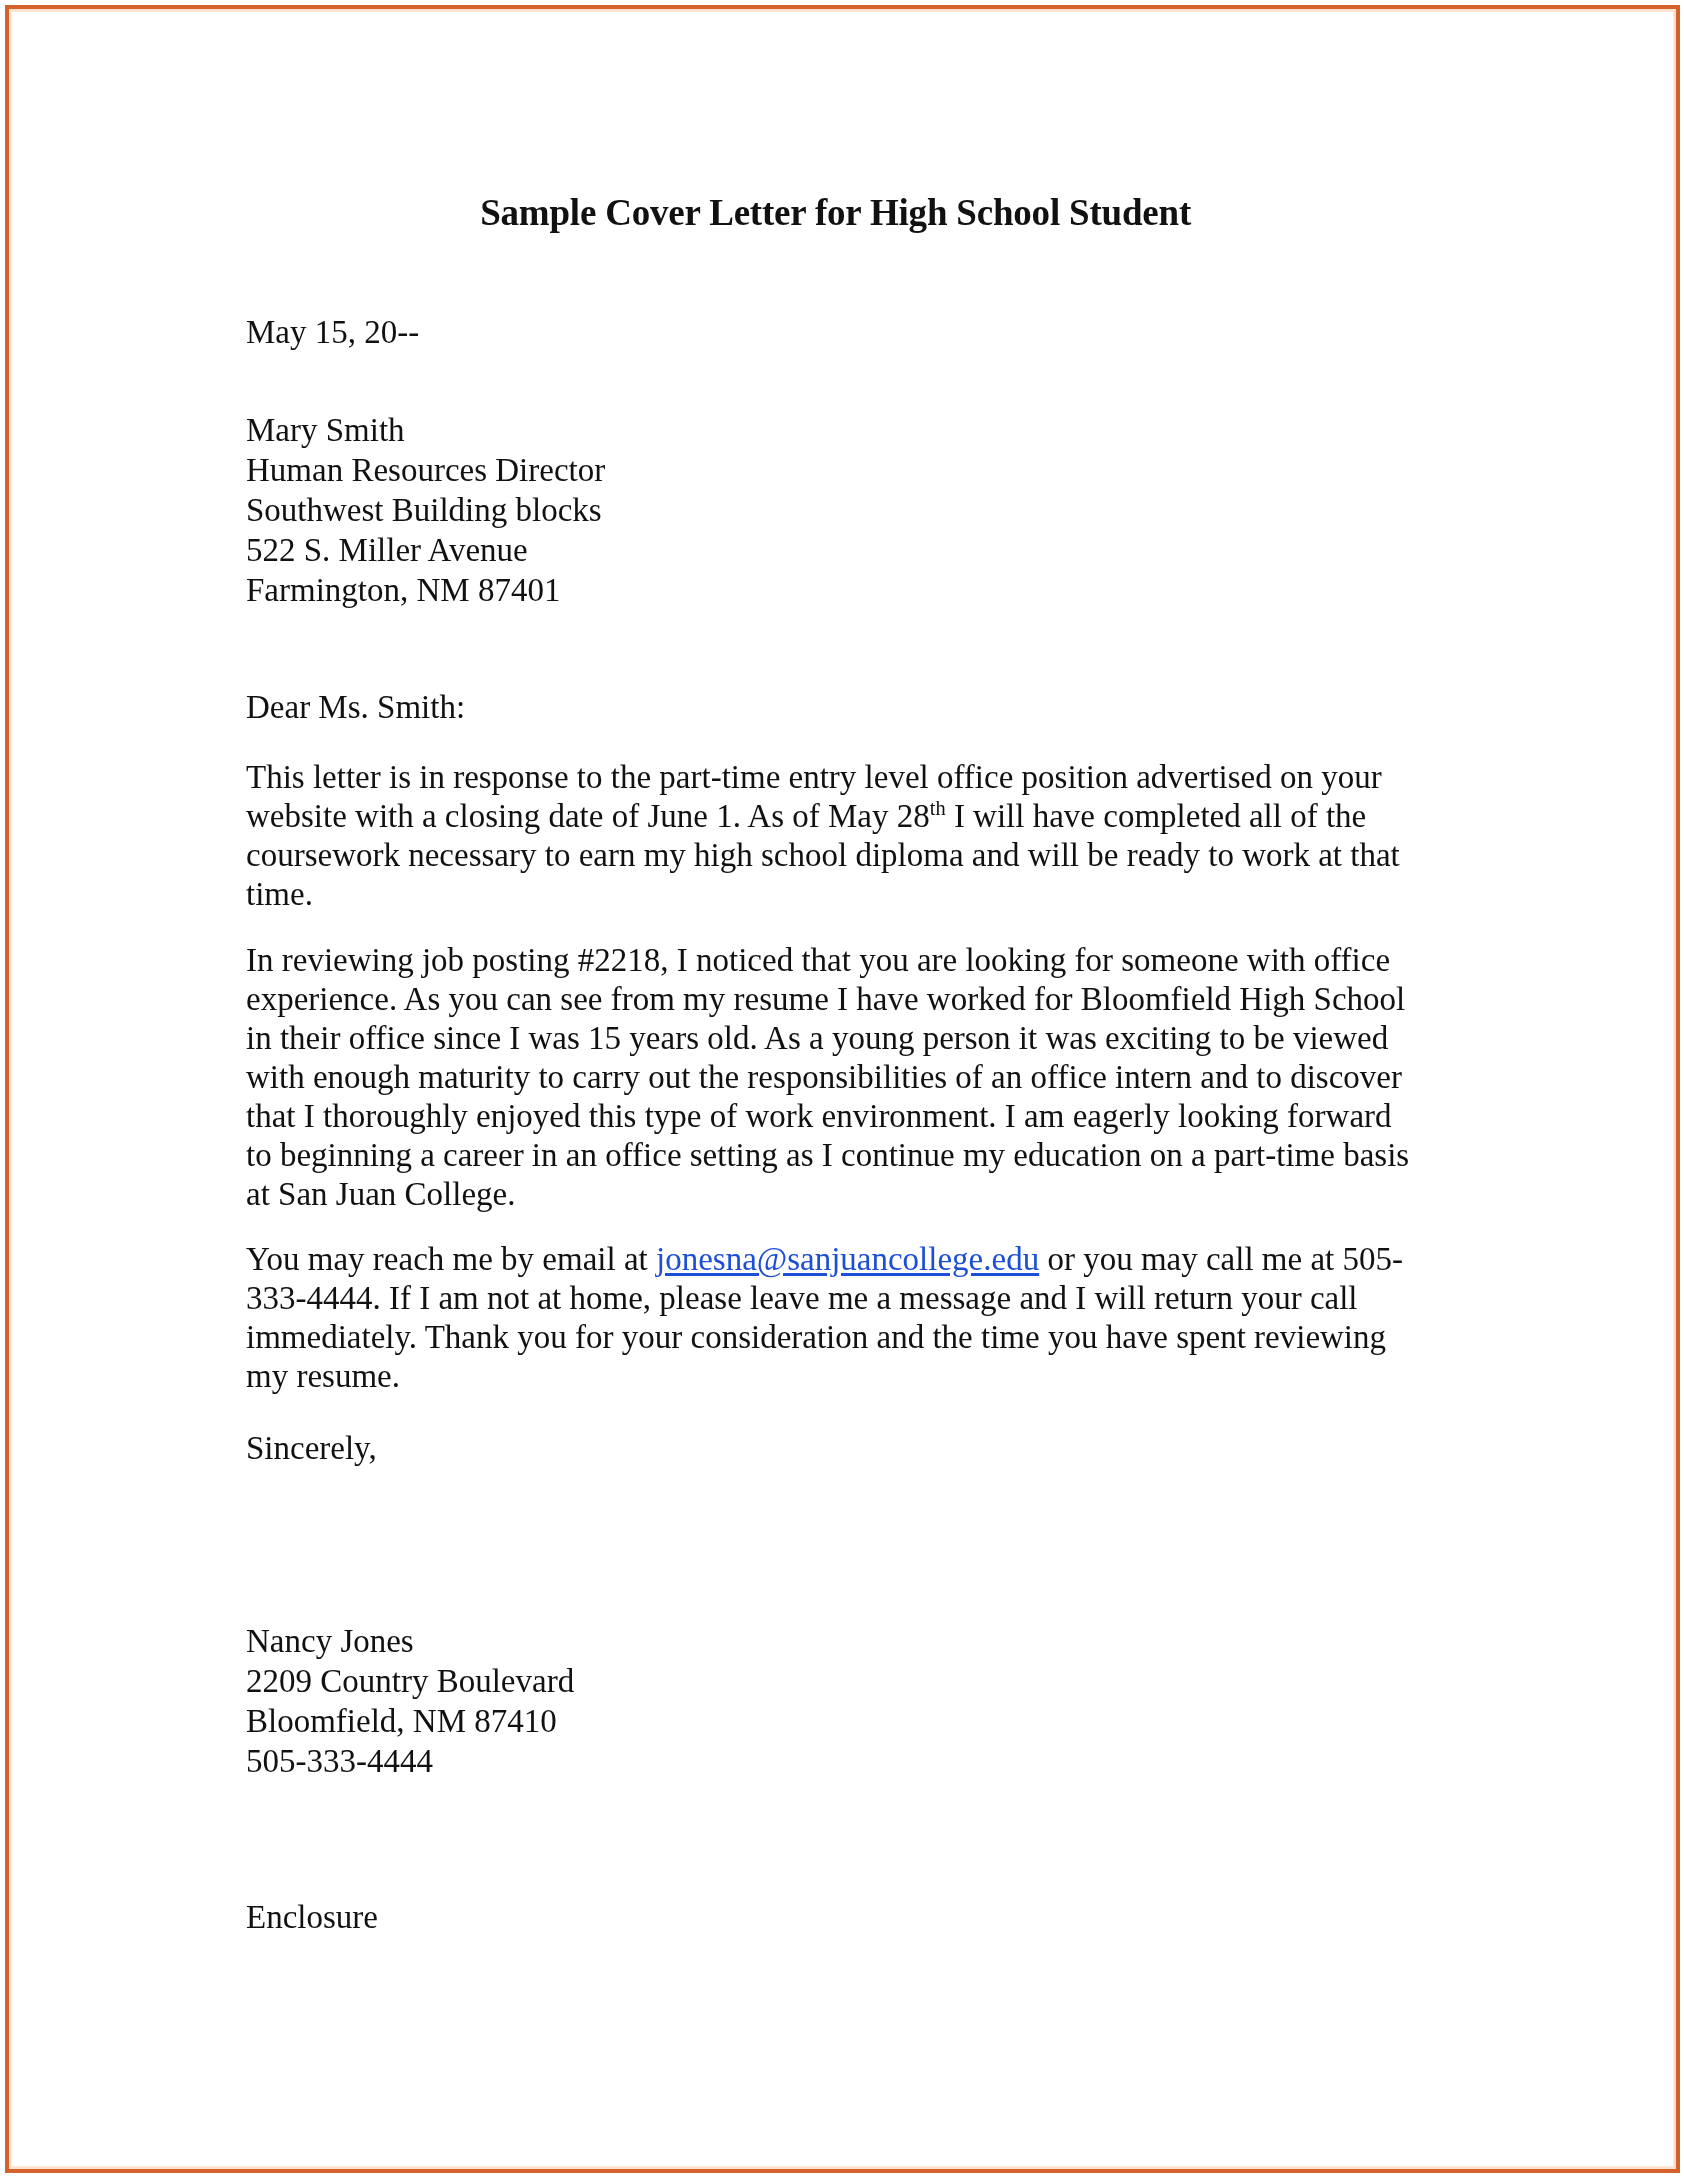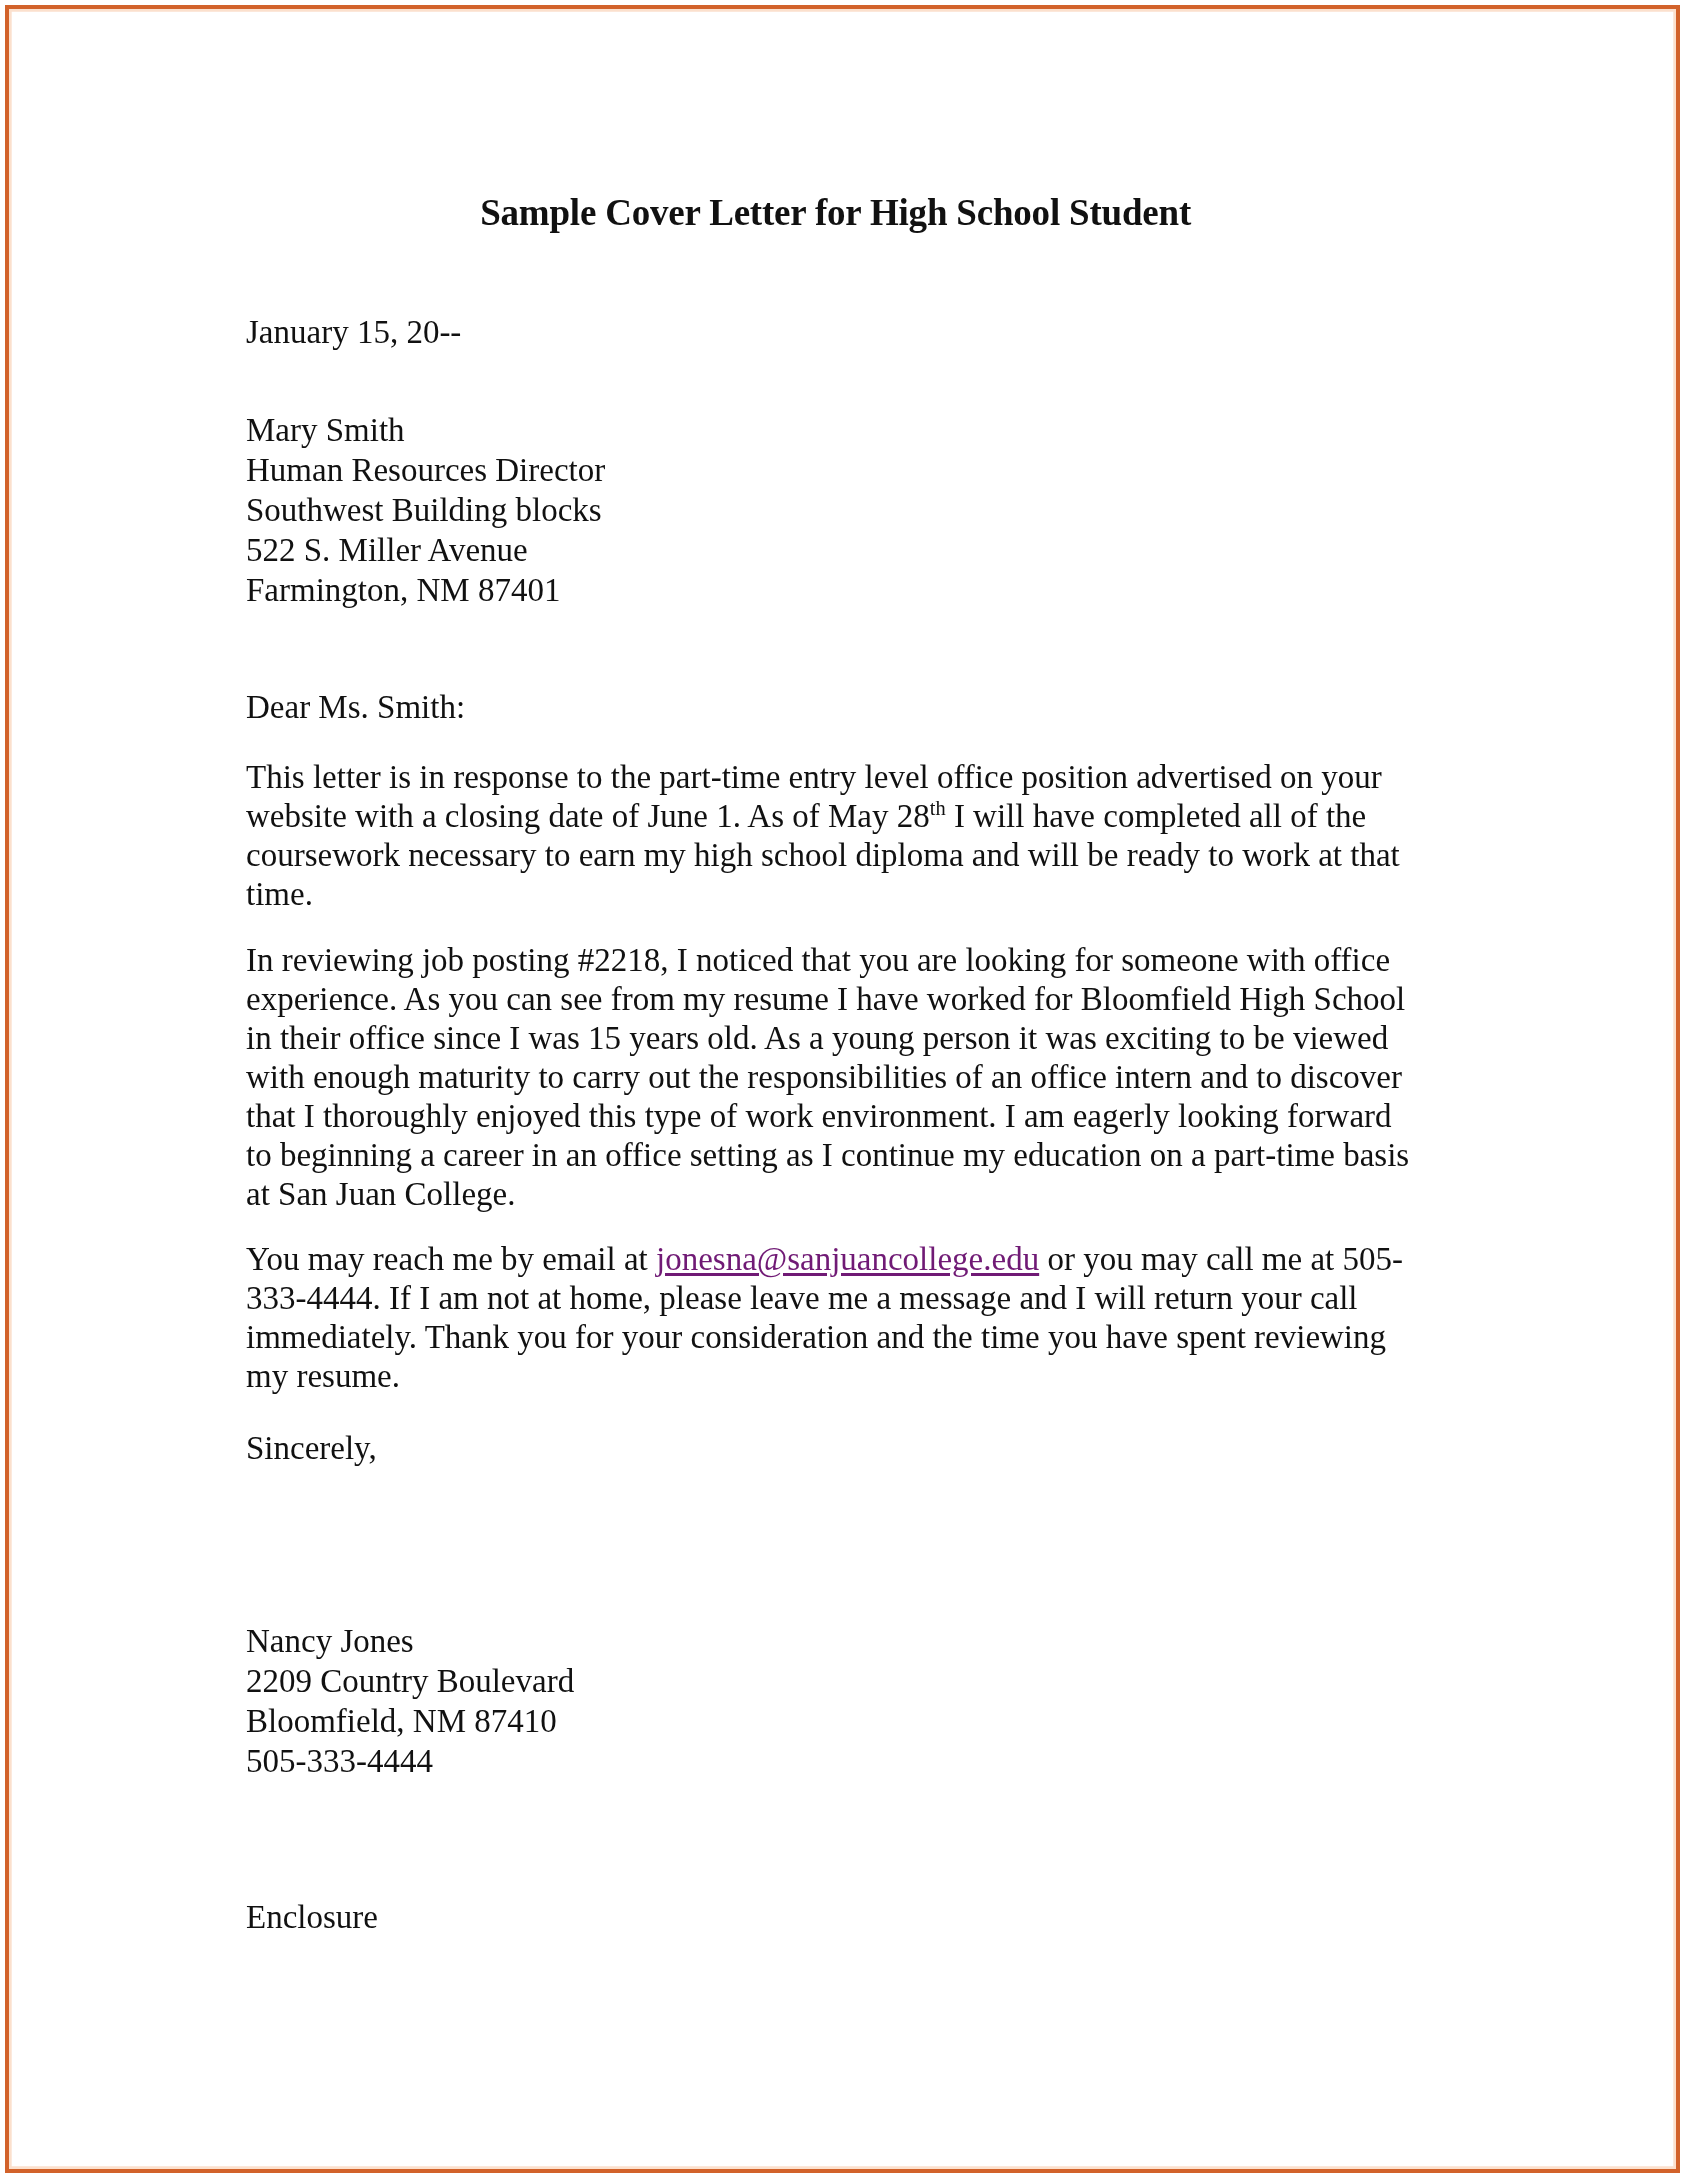--- a/index.html
+++ b/index.html
@@ -154,7 +154,7 @@
 
       <div class="doc-title">Sample Cover Letter for High School Student</div>
 
-      <div class="date-line">January 15, 20--</div>
+      <div class="date-line">May 15, 20--</div>
 
       <div class="inside-address">
         <div>Mary Smith</div>

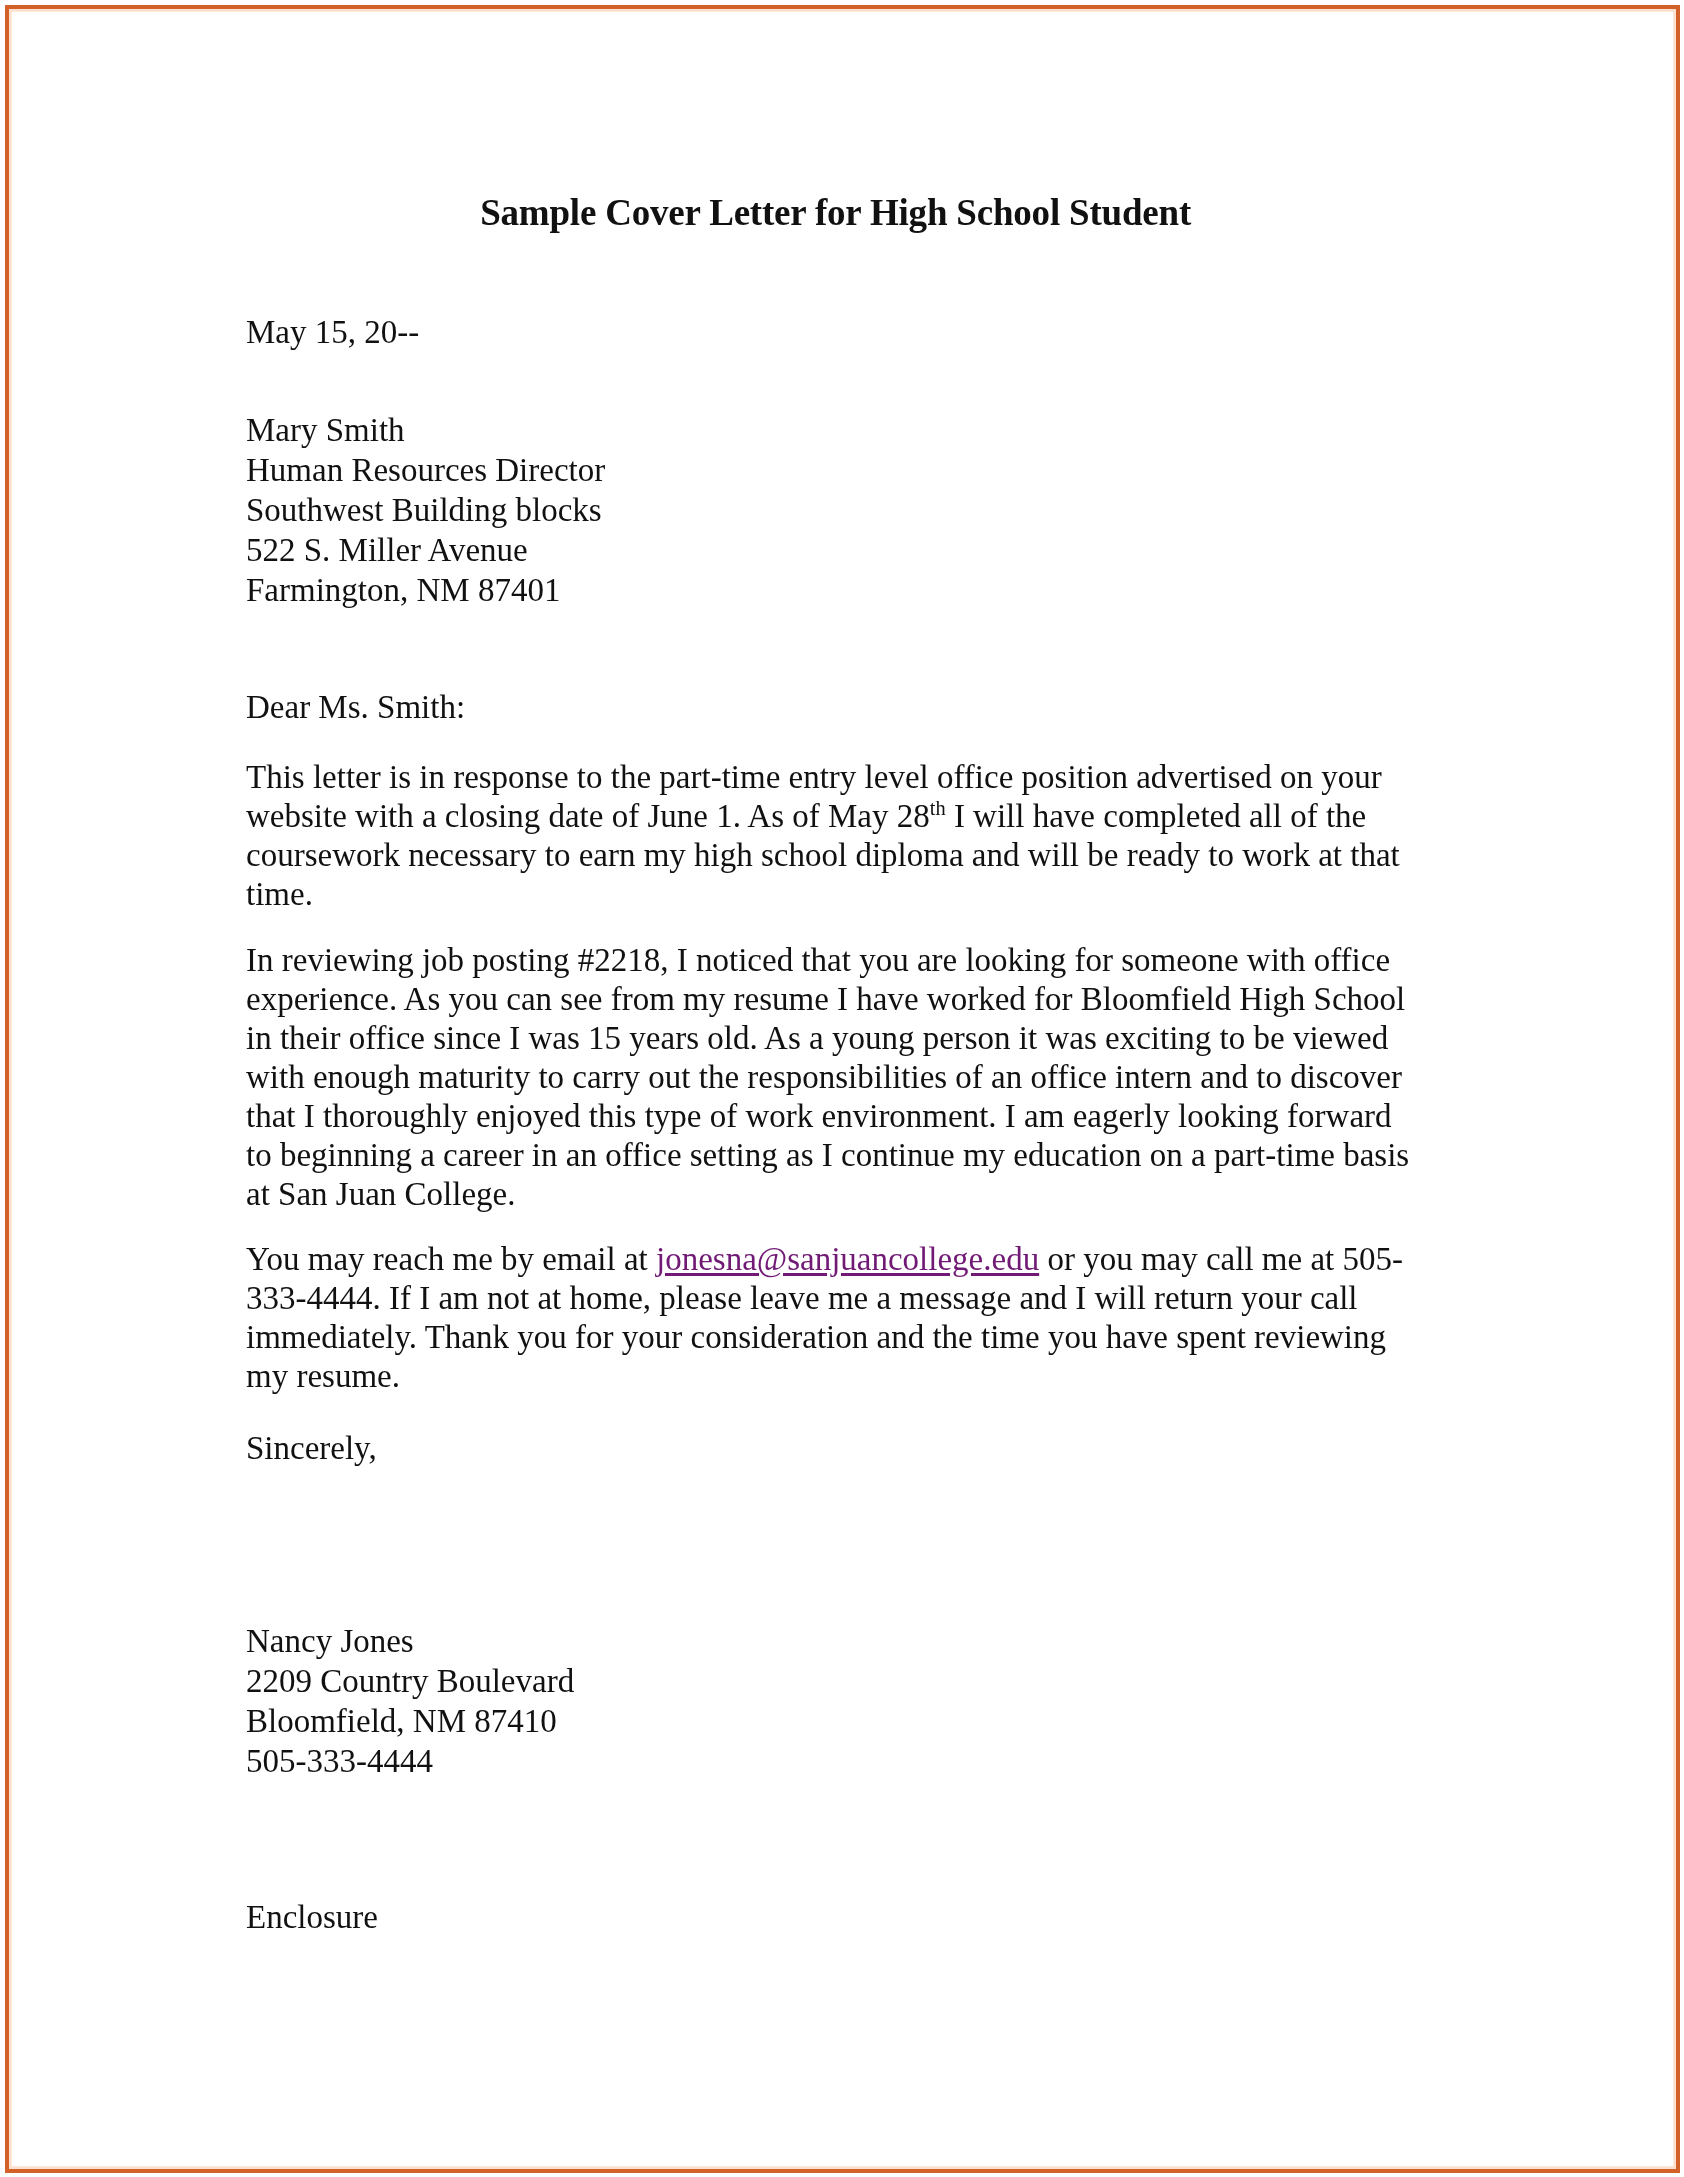--- a/index.html
+++ b/index.html
@@ -108,7 +108,7 @@
   }
 
   .email-link {
-    color: #701a75;
+    color: #1d4ed8;
     text-decoration: underline;
     text-underline-offset: 2.7px;
   }

